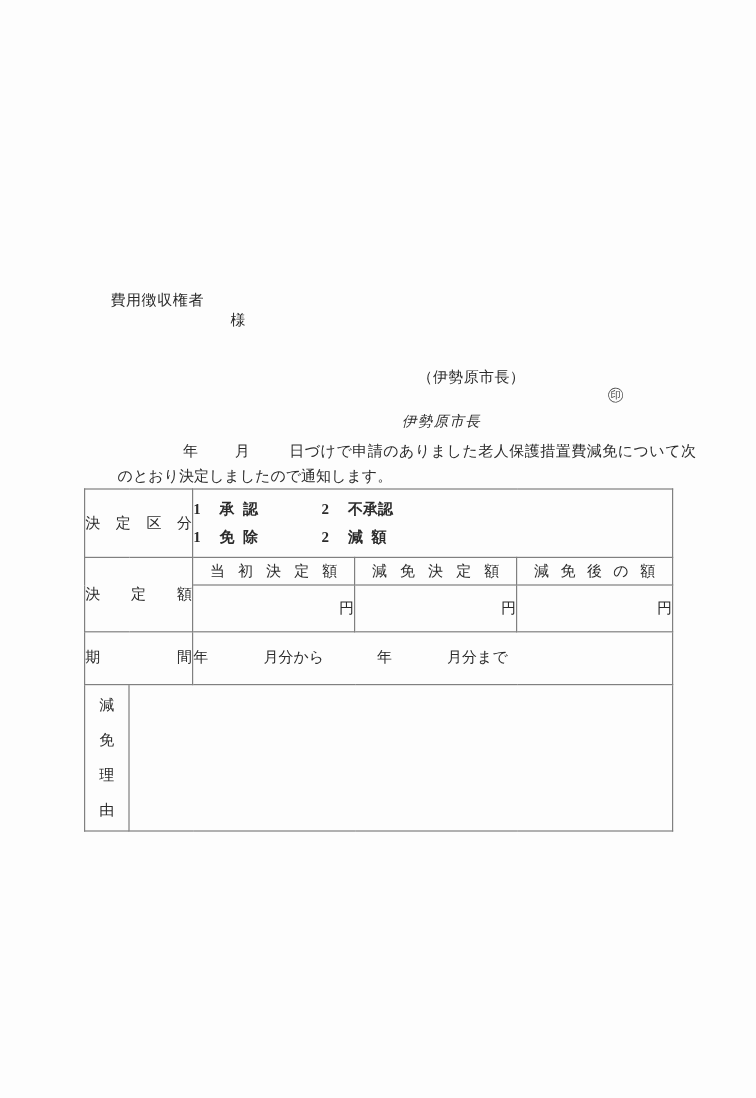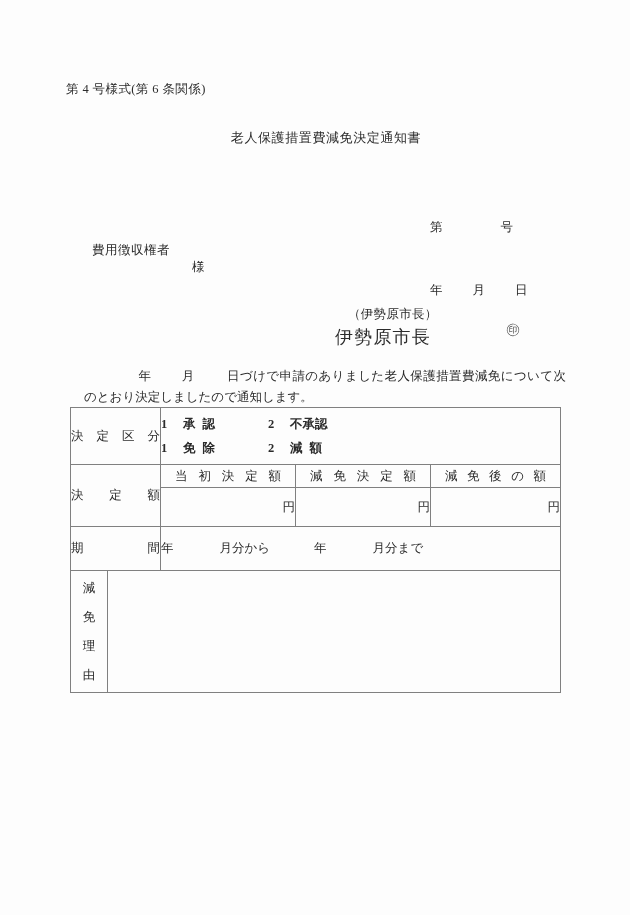--- a/index.html
+++ b/index.html
@@ -192,7 +192,6 @@
 
 <div class="page">
 
-  <div class="abs form-no">第 4 号様式(第 6 条関係)</div>
 
   <div class="abs doc-title">老人保護措置費減免決定通知書</div>
 

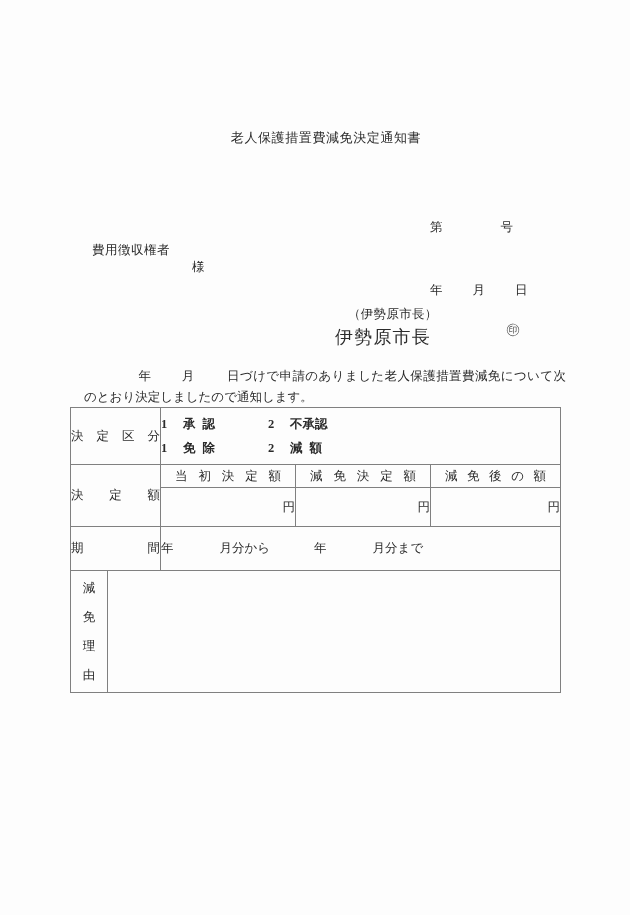--- a/index.html
+++ b/index.html
@@ -193,7 +193,6 @@
 <div class="page">
 
 
-  <div class="abs doc-title">老人保護措置費減免決定通知書</div>
 
   <div class="abs meta-block">
     <span class="meta-row"><span>第</span><span class="sp-lg"></span><span>号</span></span>

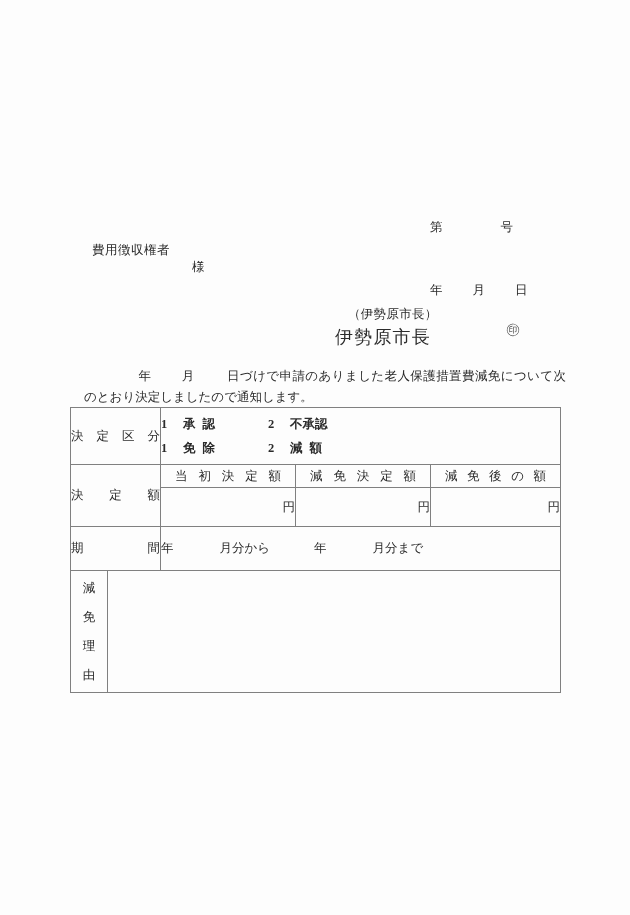--- a/index.html
+++ b/index.html
@@ -194,10 +194,6 @@
 
 
 
-  <div class="abs meta-block">
-    <span class="meta-row"><span>第</span><span class="sp-lg"></span><span>号</span></span>
-    <span class="meta-row"><span>年</span><span class="sp-md"></span><span>月</span><span class="sp-md"></span><span>日</span></span>
-  </div>
 
   <div class="abs recipient-label">費用徴収権者</div>
   <div class="abs recipient-sama">様</div>

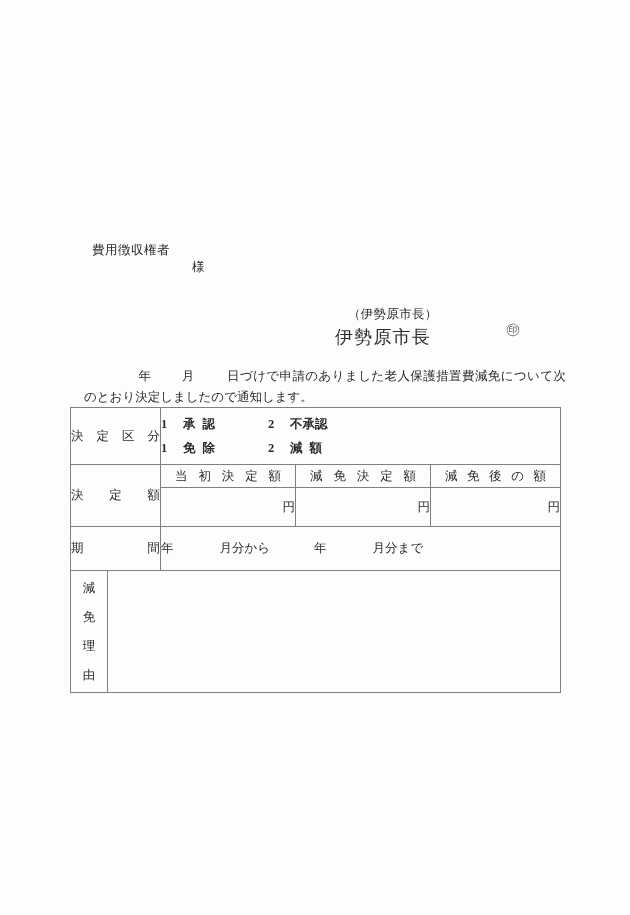--- a/index.html
+++ b/index.html
@@ -79,9 +79,10 @@
   }
   .issuer-name {
     left: 335px;
-    top: 325px;
-    font-size: 18px;
+    top: 343px;
+    font-size: 12px;
     letter-spacing: 1.2px;
+    font-style: italic;
   }
   .seal-mark {
     position: absolute;

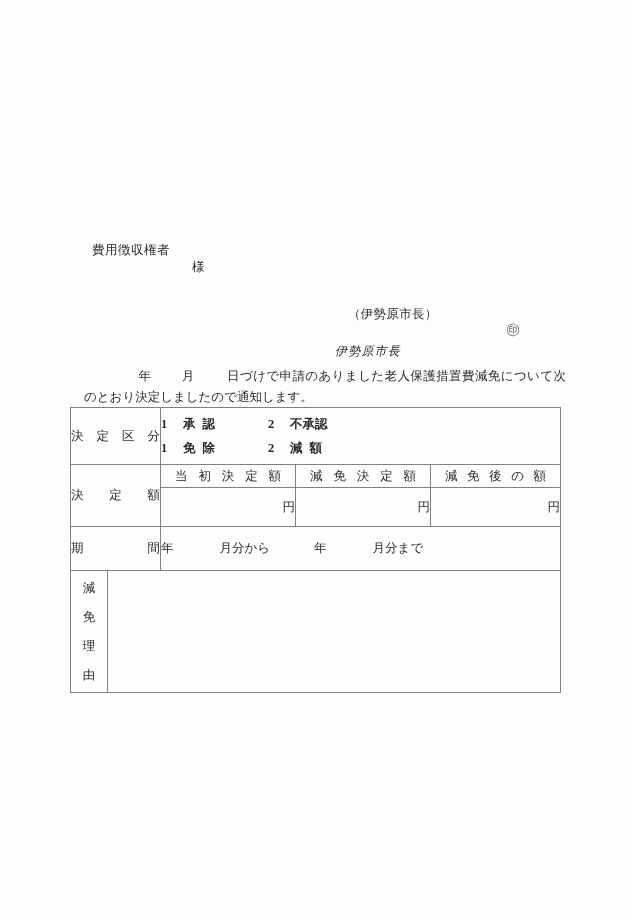--- a/index.html
+++ b/index.html
@@ -95,7 +95,7 @@
 
   
   .body-para {
-    left: 84px;
+    left: 98px;
     top: 366px;
     width: 482px;
     font-size: 12.5px;

